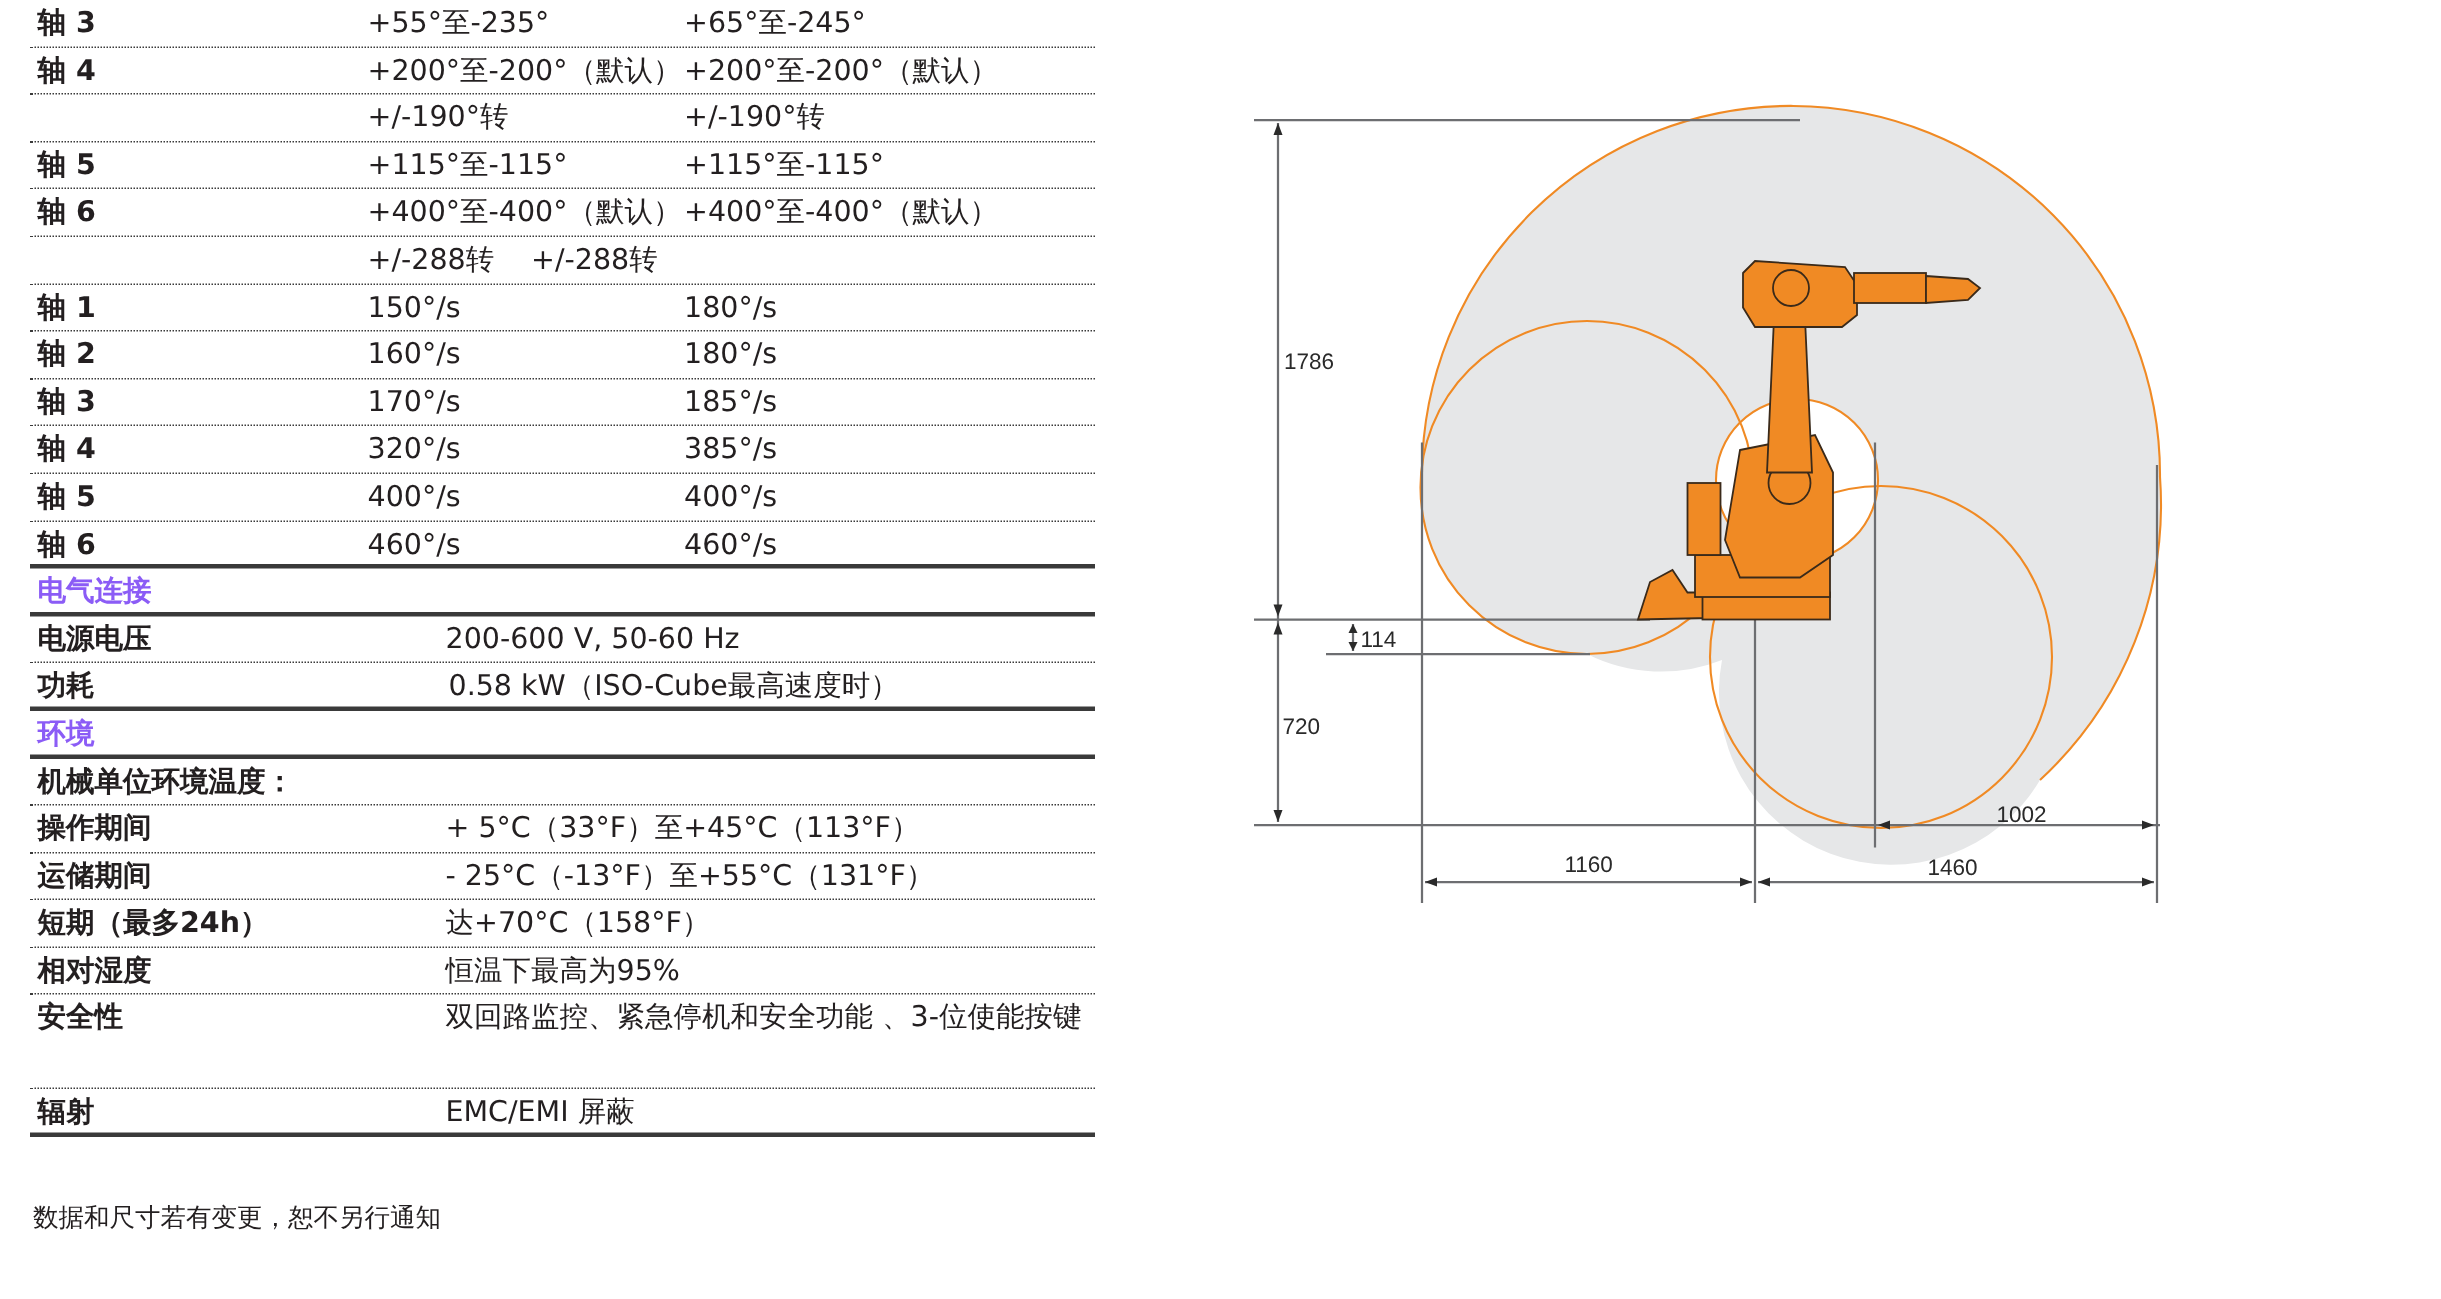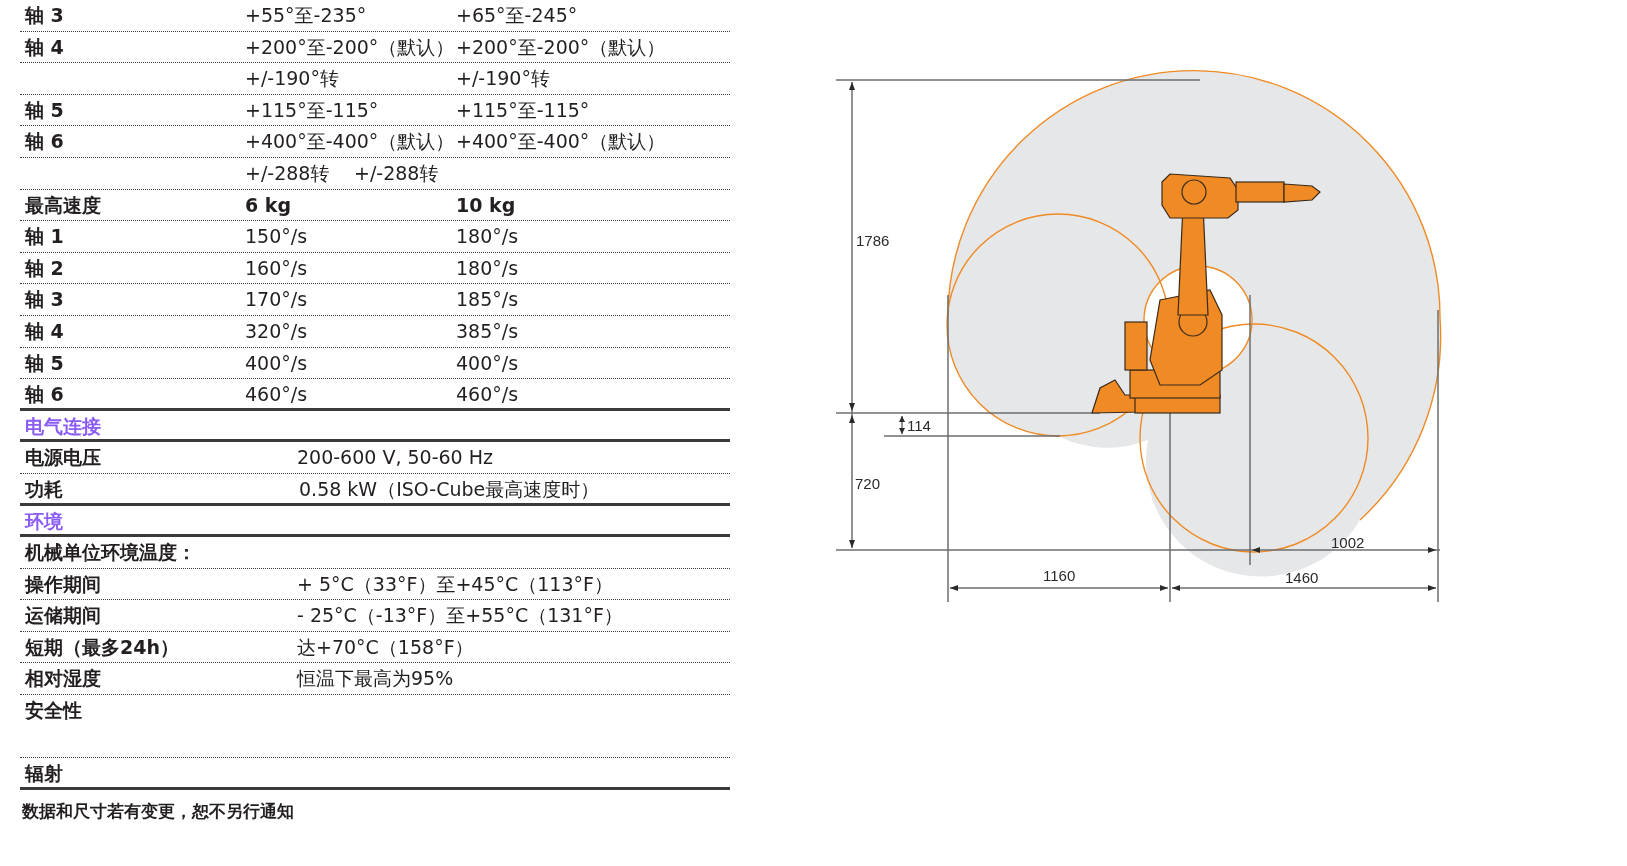--- a/index.html
+++ b/index.html
@@ -56,11 +56,6 @@
     <span class="c2" style="left:334px">+/-288转</span>
   </div>
 
-  <div class="row bold">
-    <span class="c1">最高速度</span>
-    <span class="c2">6 kg</span>
-    <span class="c3">10 kg</span>
-  </div>
   <div class="row">
     <span class="c1">轴 1</span>
     <span class="c2">150°/s</span>

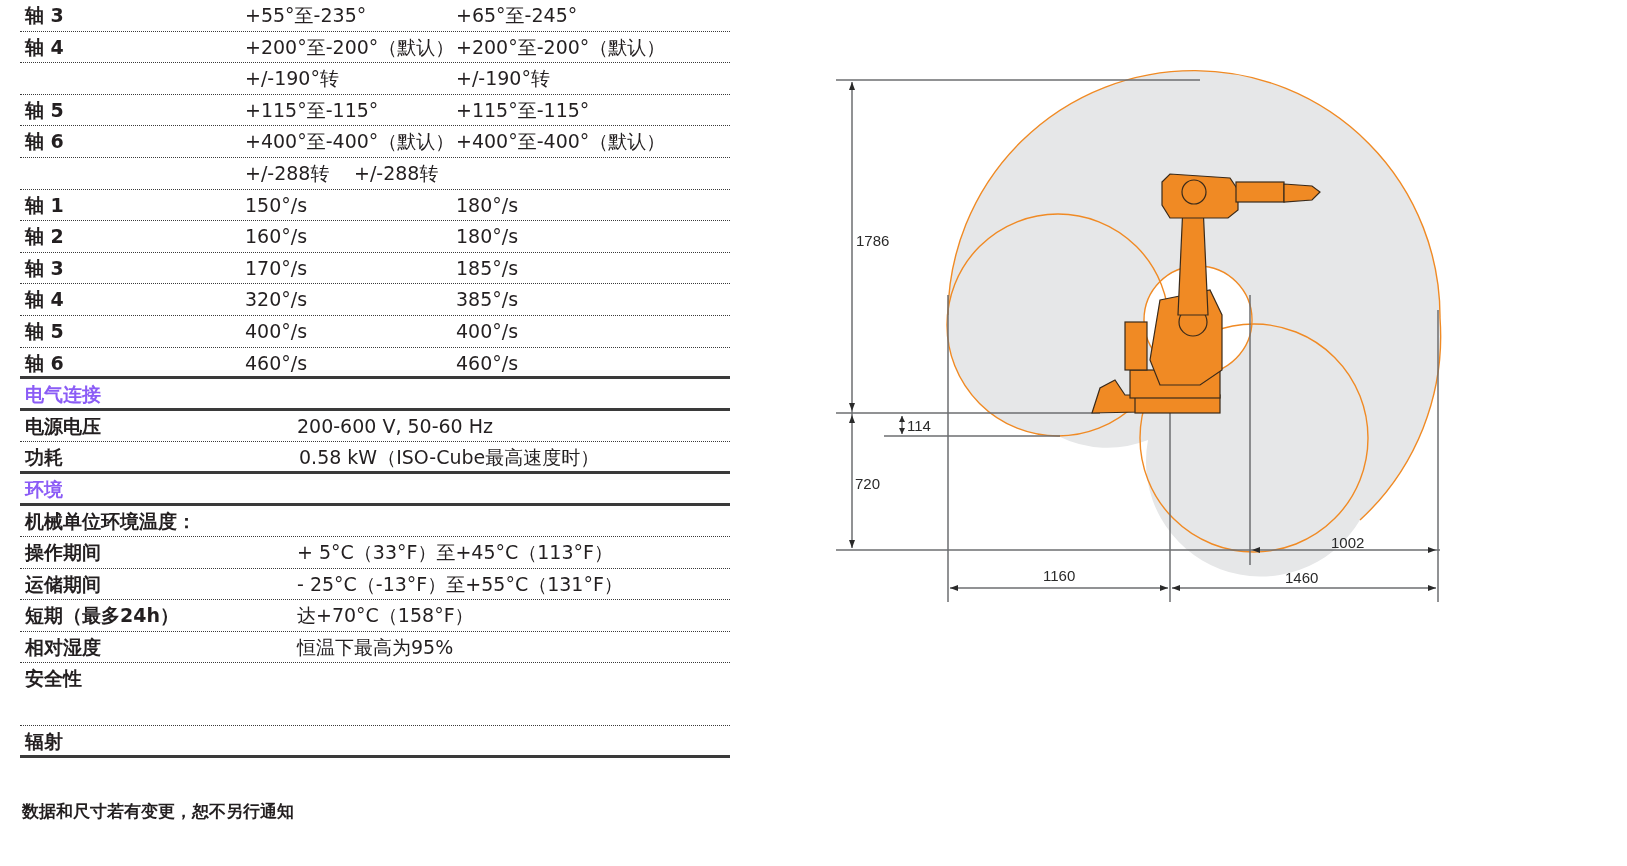--- a/index.html
+++ b/index.html
@@ -123,6 +123,7 @@
   </div>
   <div class="row tall">
     <span class="c1">安全性</span>
+    <span class="cw">双回路监控、紧急停机和安全功能 、3-位使能按键</span>
   </div>
   <div class="row solid">
     <span class="c1">辐射</span>

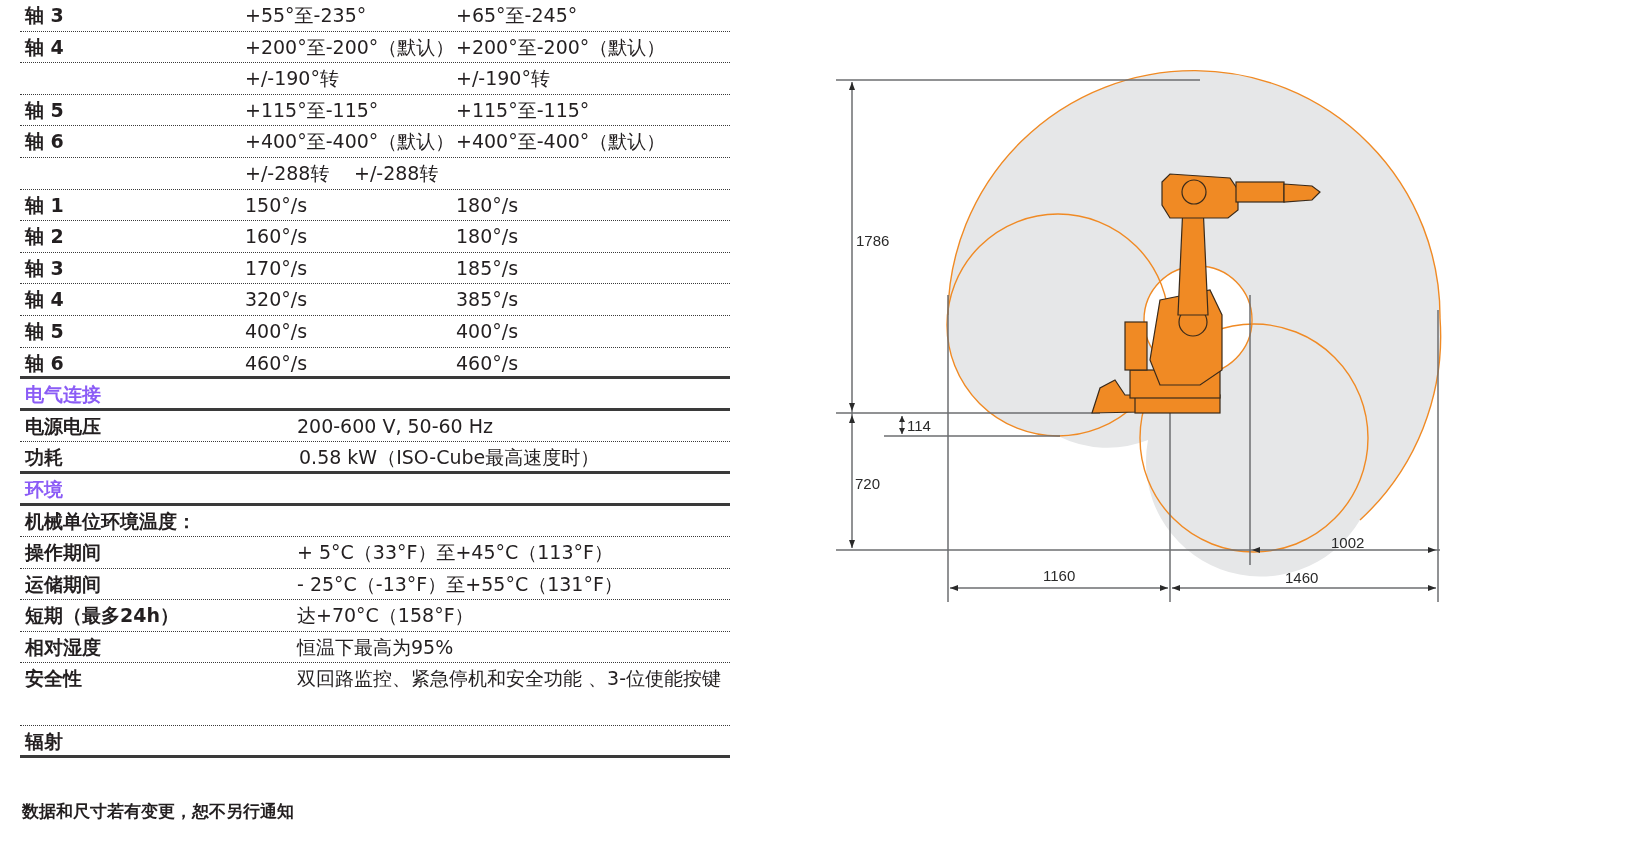--- a/index.html
+++ b/index.html
@@ -127,6 +127,7 @@
   </div>
   <div class="row solid">
     <span class="c1">辐射</span>
+    <span class="cw">EMC/EMI 屏蔽</span>
   </div>
 </div>
 

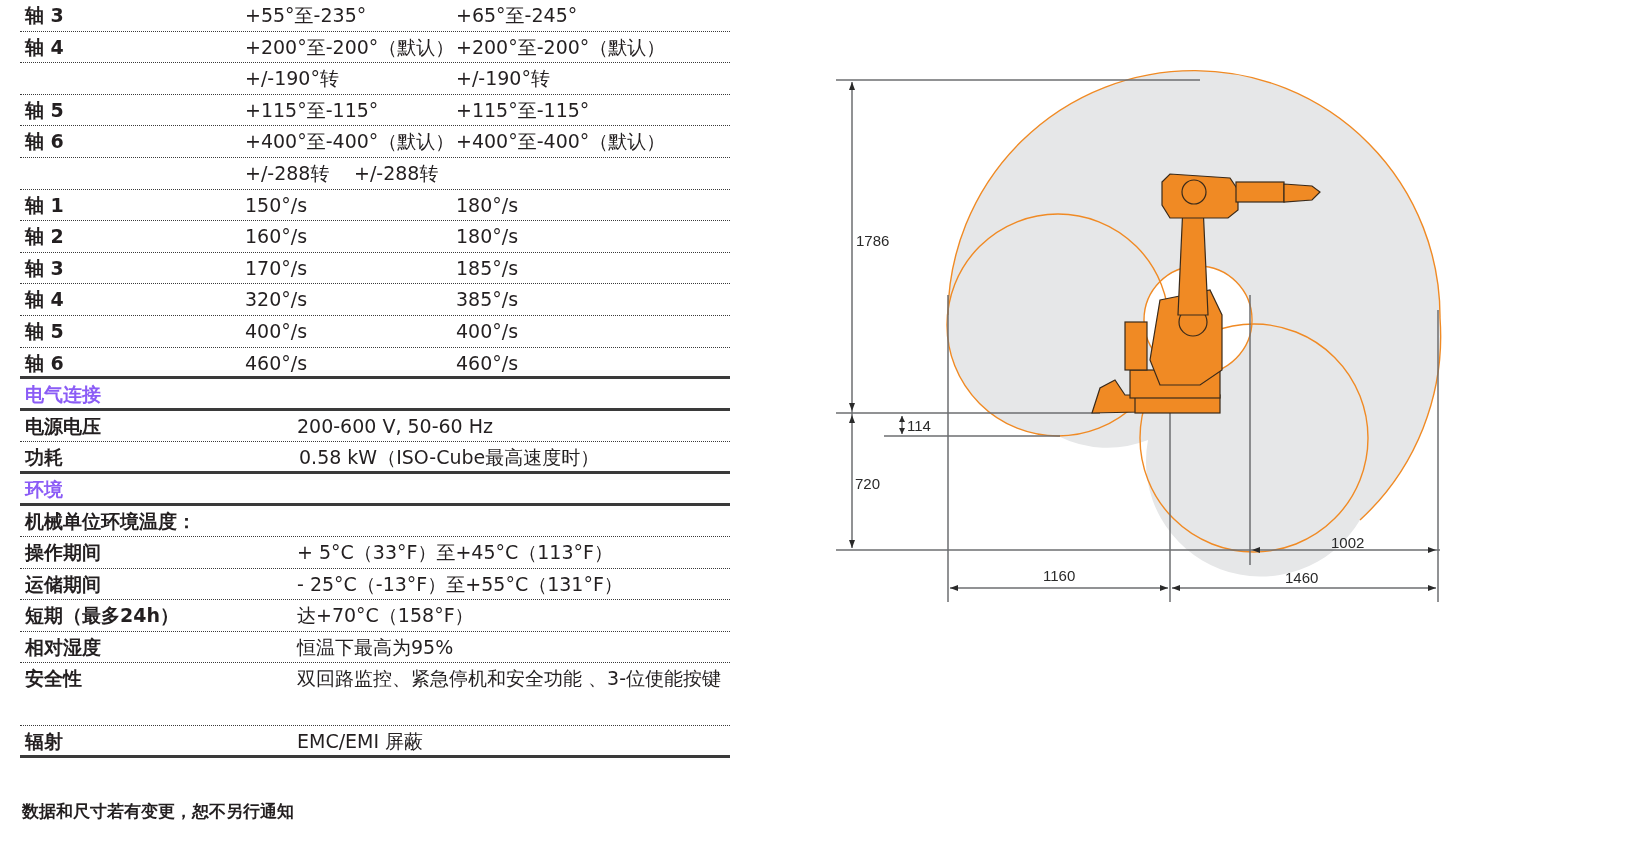--- a/index.html
+++ b/index.html
@@ -16,7 +16,7 @@
   .row .cw { position:absolute; left:277px; top:0; width:440px; line-height:30px; }
   .row.bold { font-weight:bold; }
   .row.section .c1 { color:#8b5cf6; }
-  .note { position:absolute; left:22px; top:800px; font-size:17px; font-weight:bold; }
+  .note { position:absolute; left:22px; top:800px; font-size:17px; font-weight:normal; }
   .diagram { position:absolute; left:0; top:0; width:1627px; height:866px; pointer-events:none; }
   .dim { font-family:"Liberation Sans","DejaVu Sans",sans-serif; font-size:15px; fill:#2a2a2a; }
 </style>

